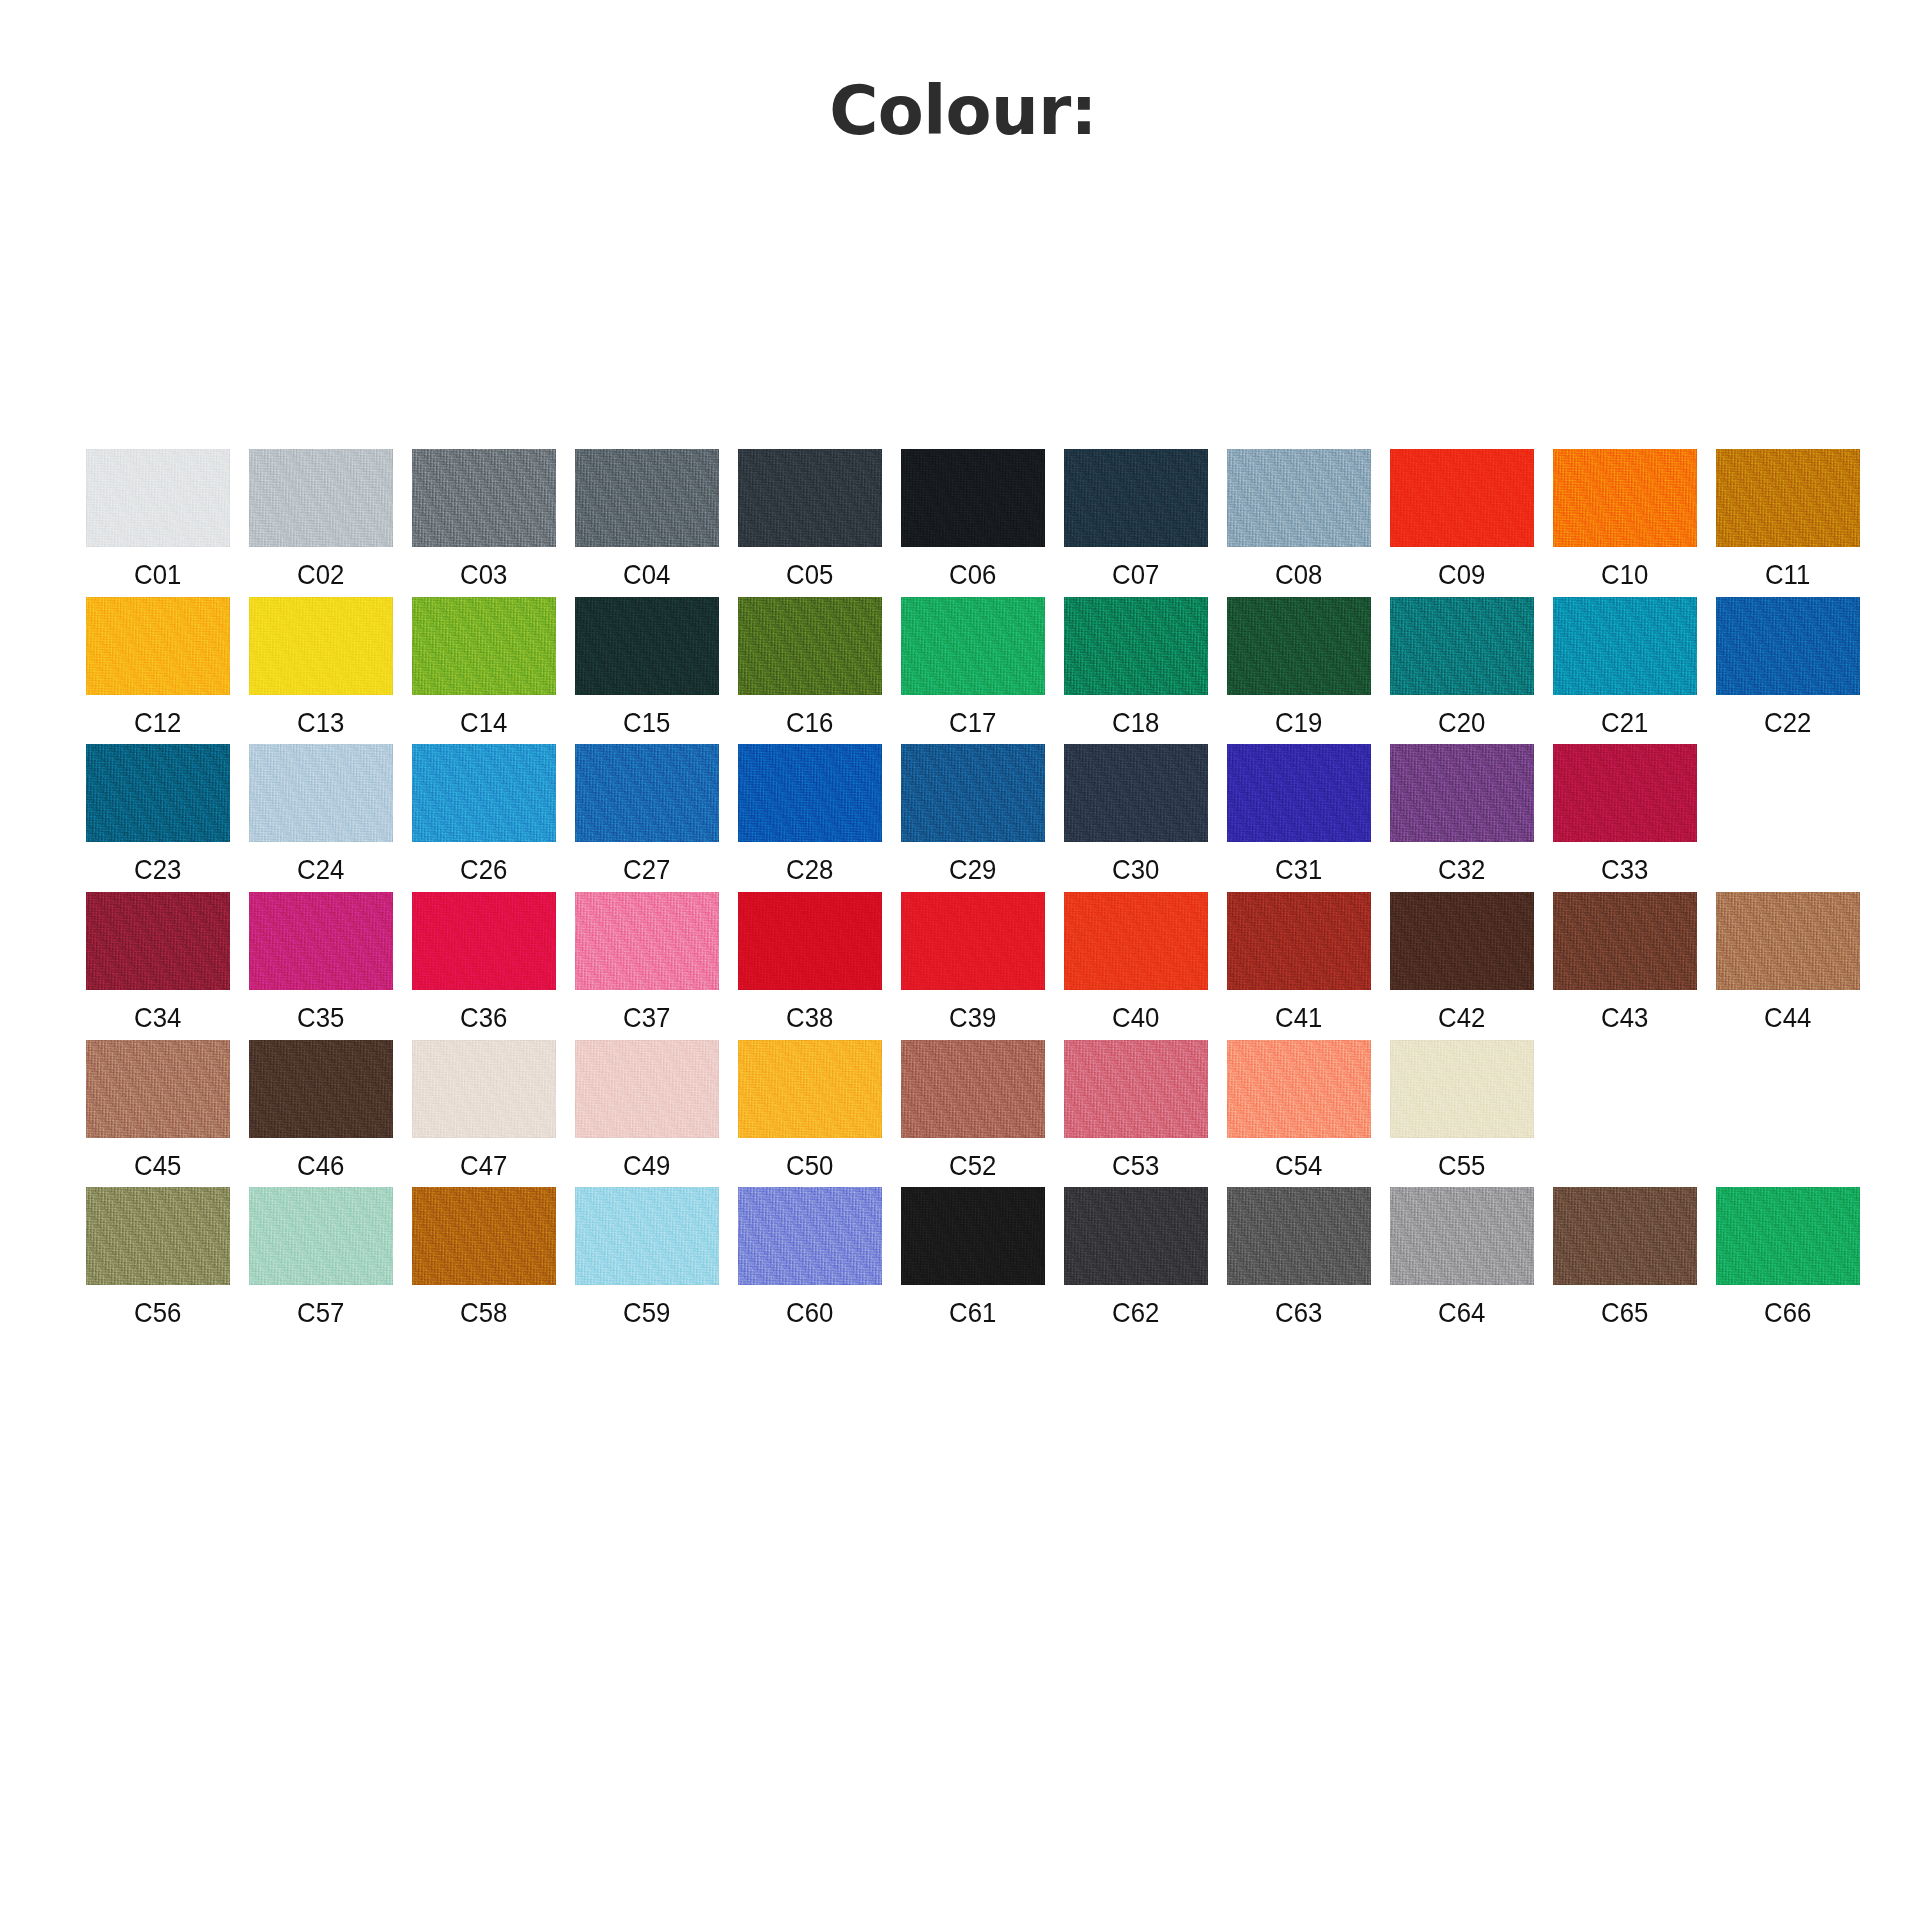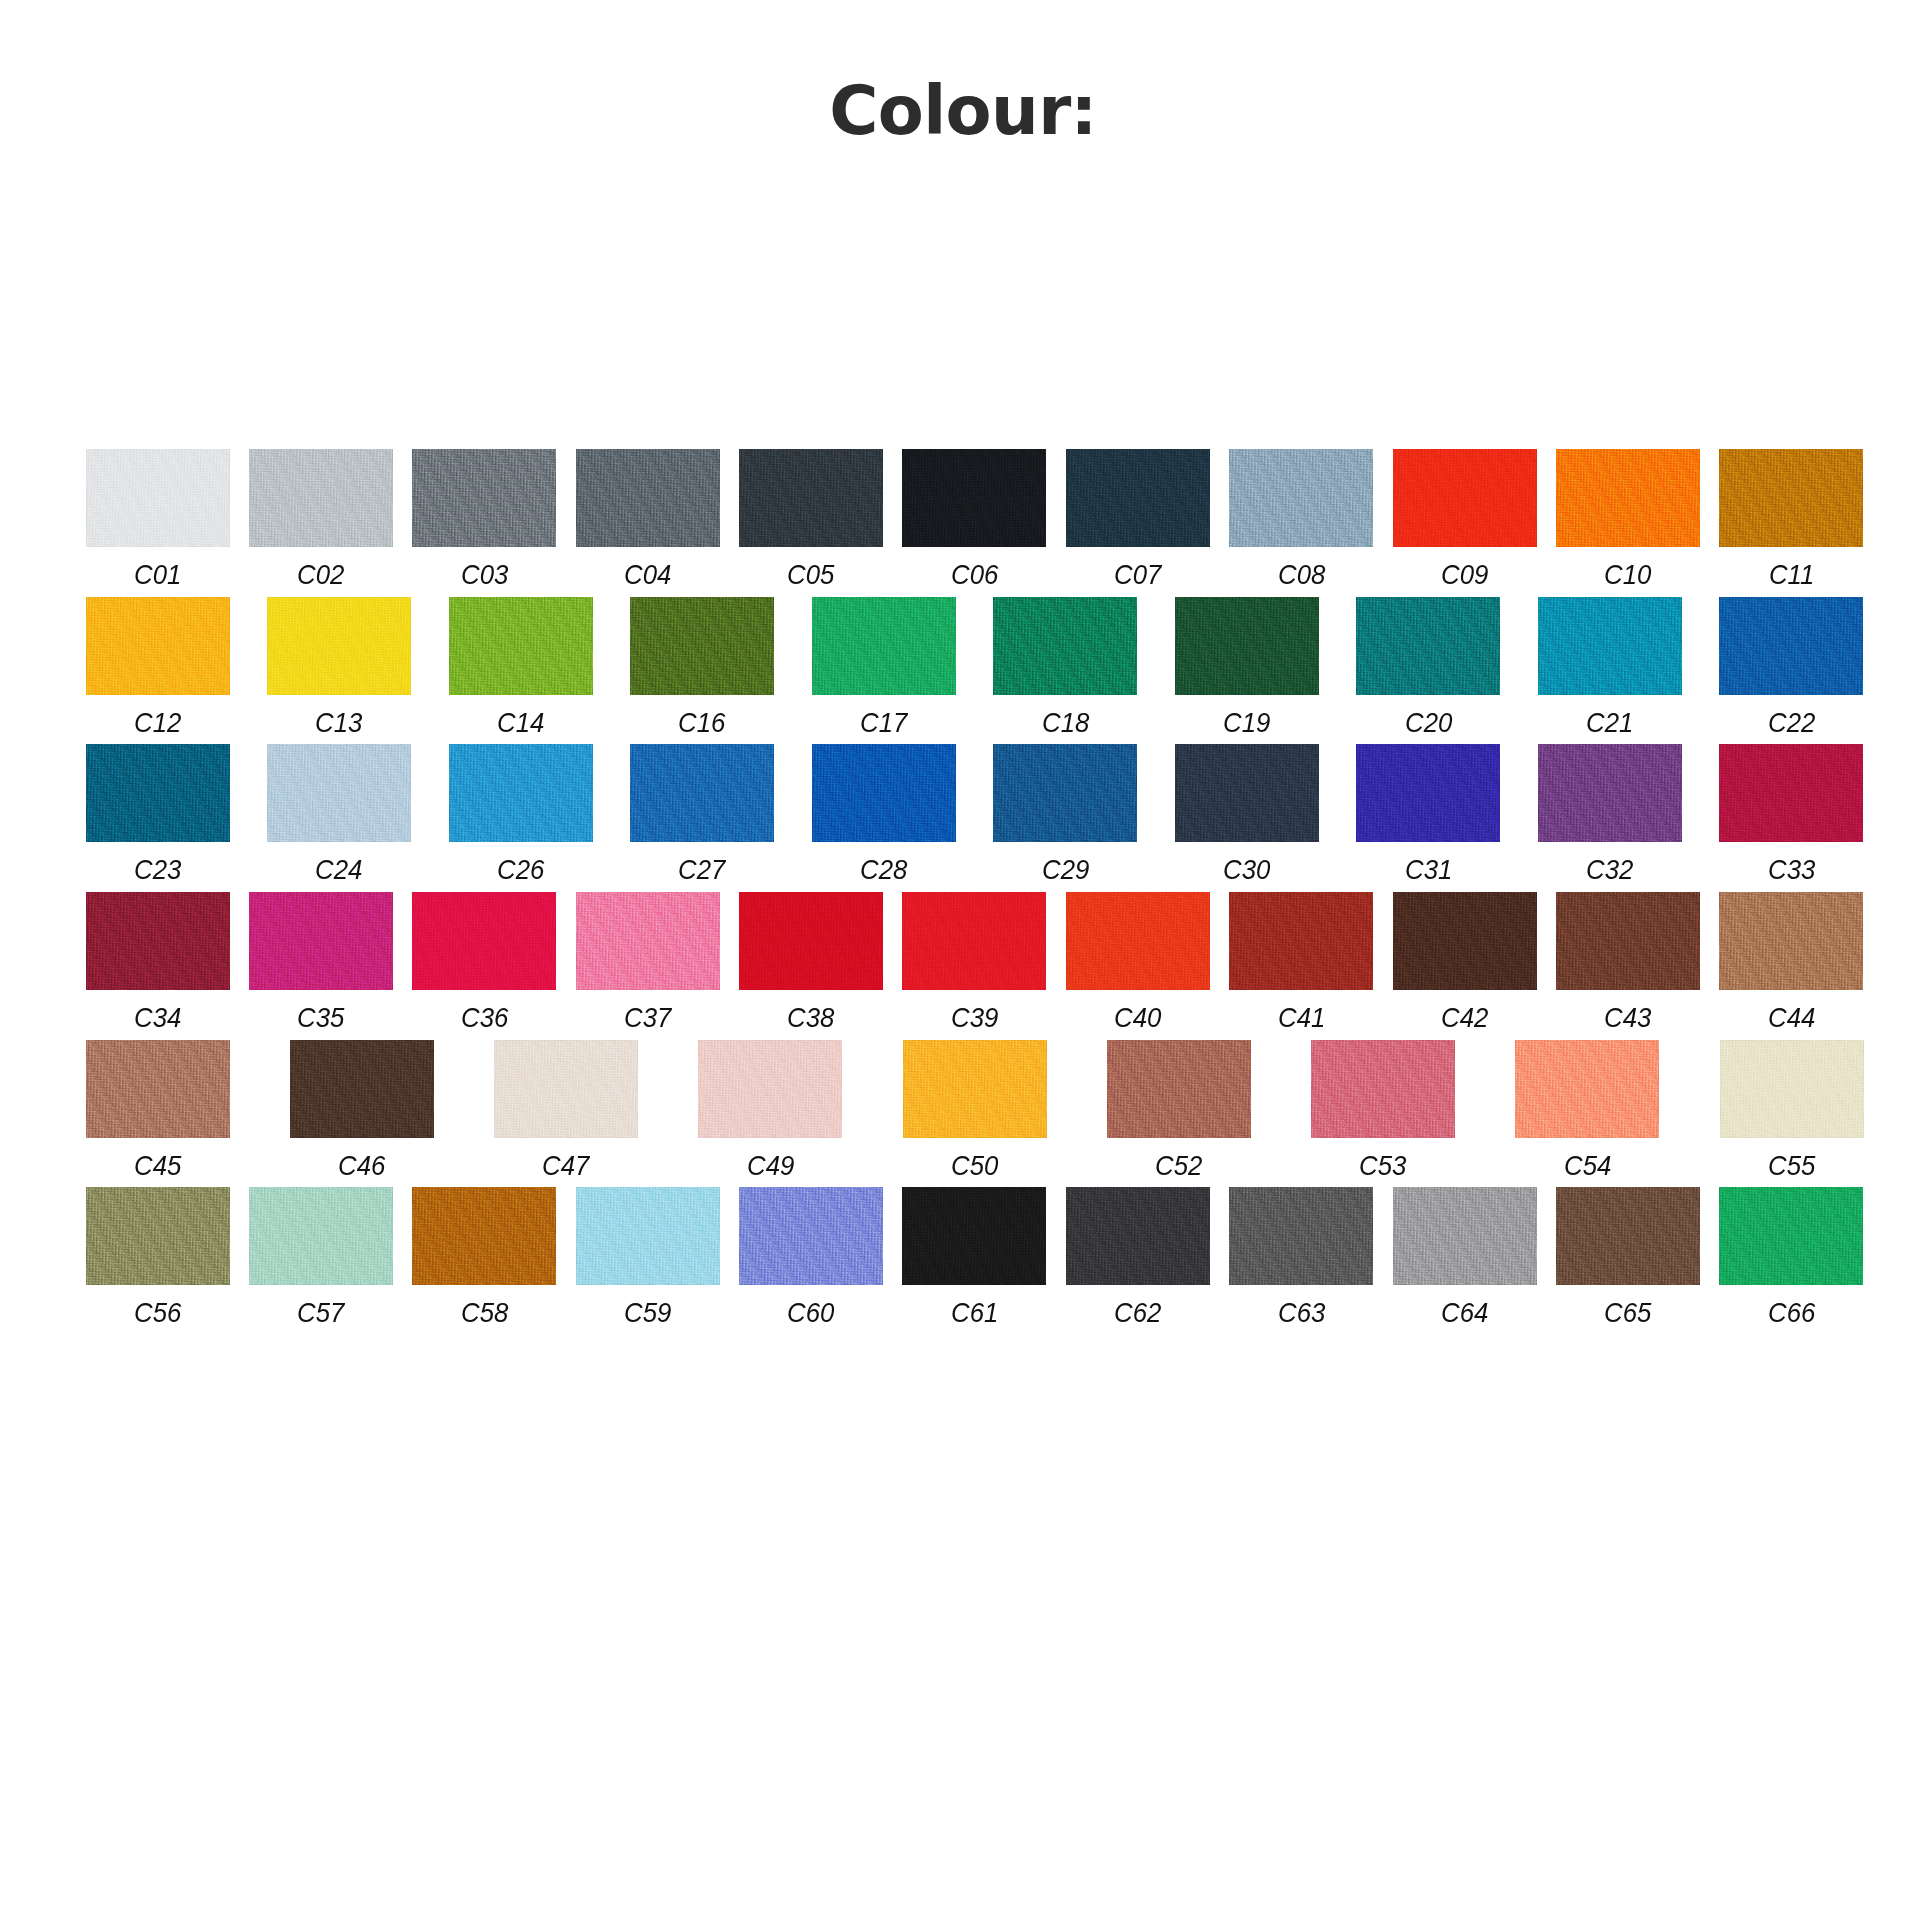--- a/index.html
+++ b/index.html
@@ -52,9 +52,8 @@
   .swatch-row {
     display: flex;
     flex-wrap: nowrap;
-    justify-content: space-between;
+    justify-content: flex-start;
     margin-bottom: 7.7px;
-    font-style: italic;
   }
   .swatch-cell {
     width: 163px;

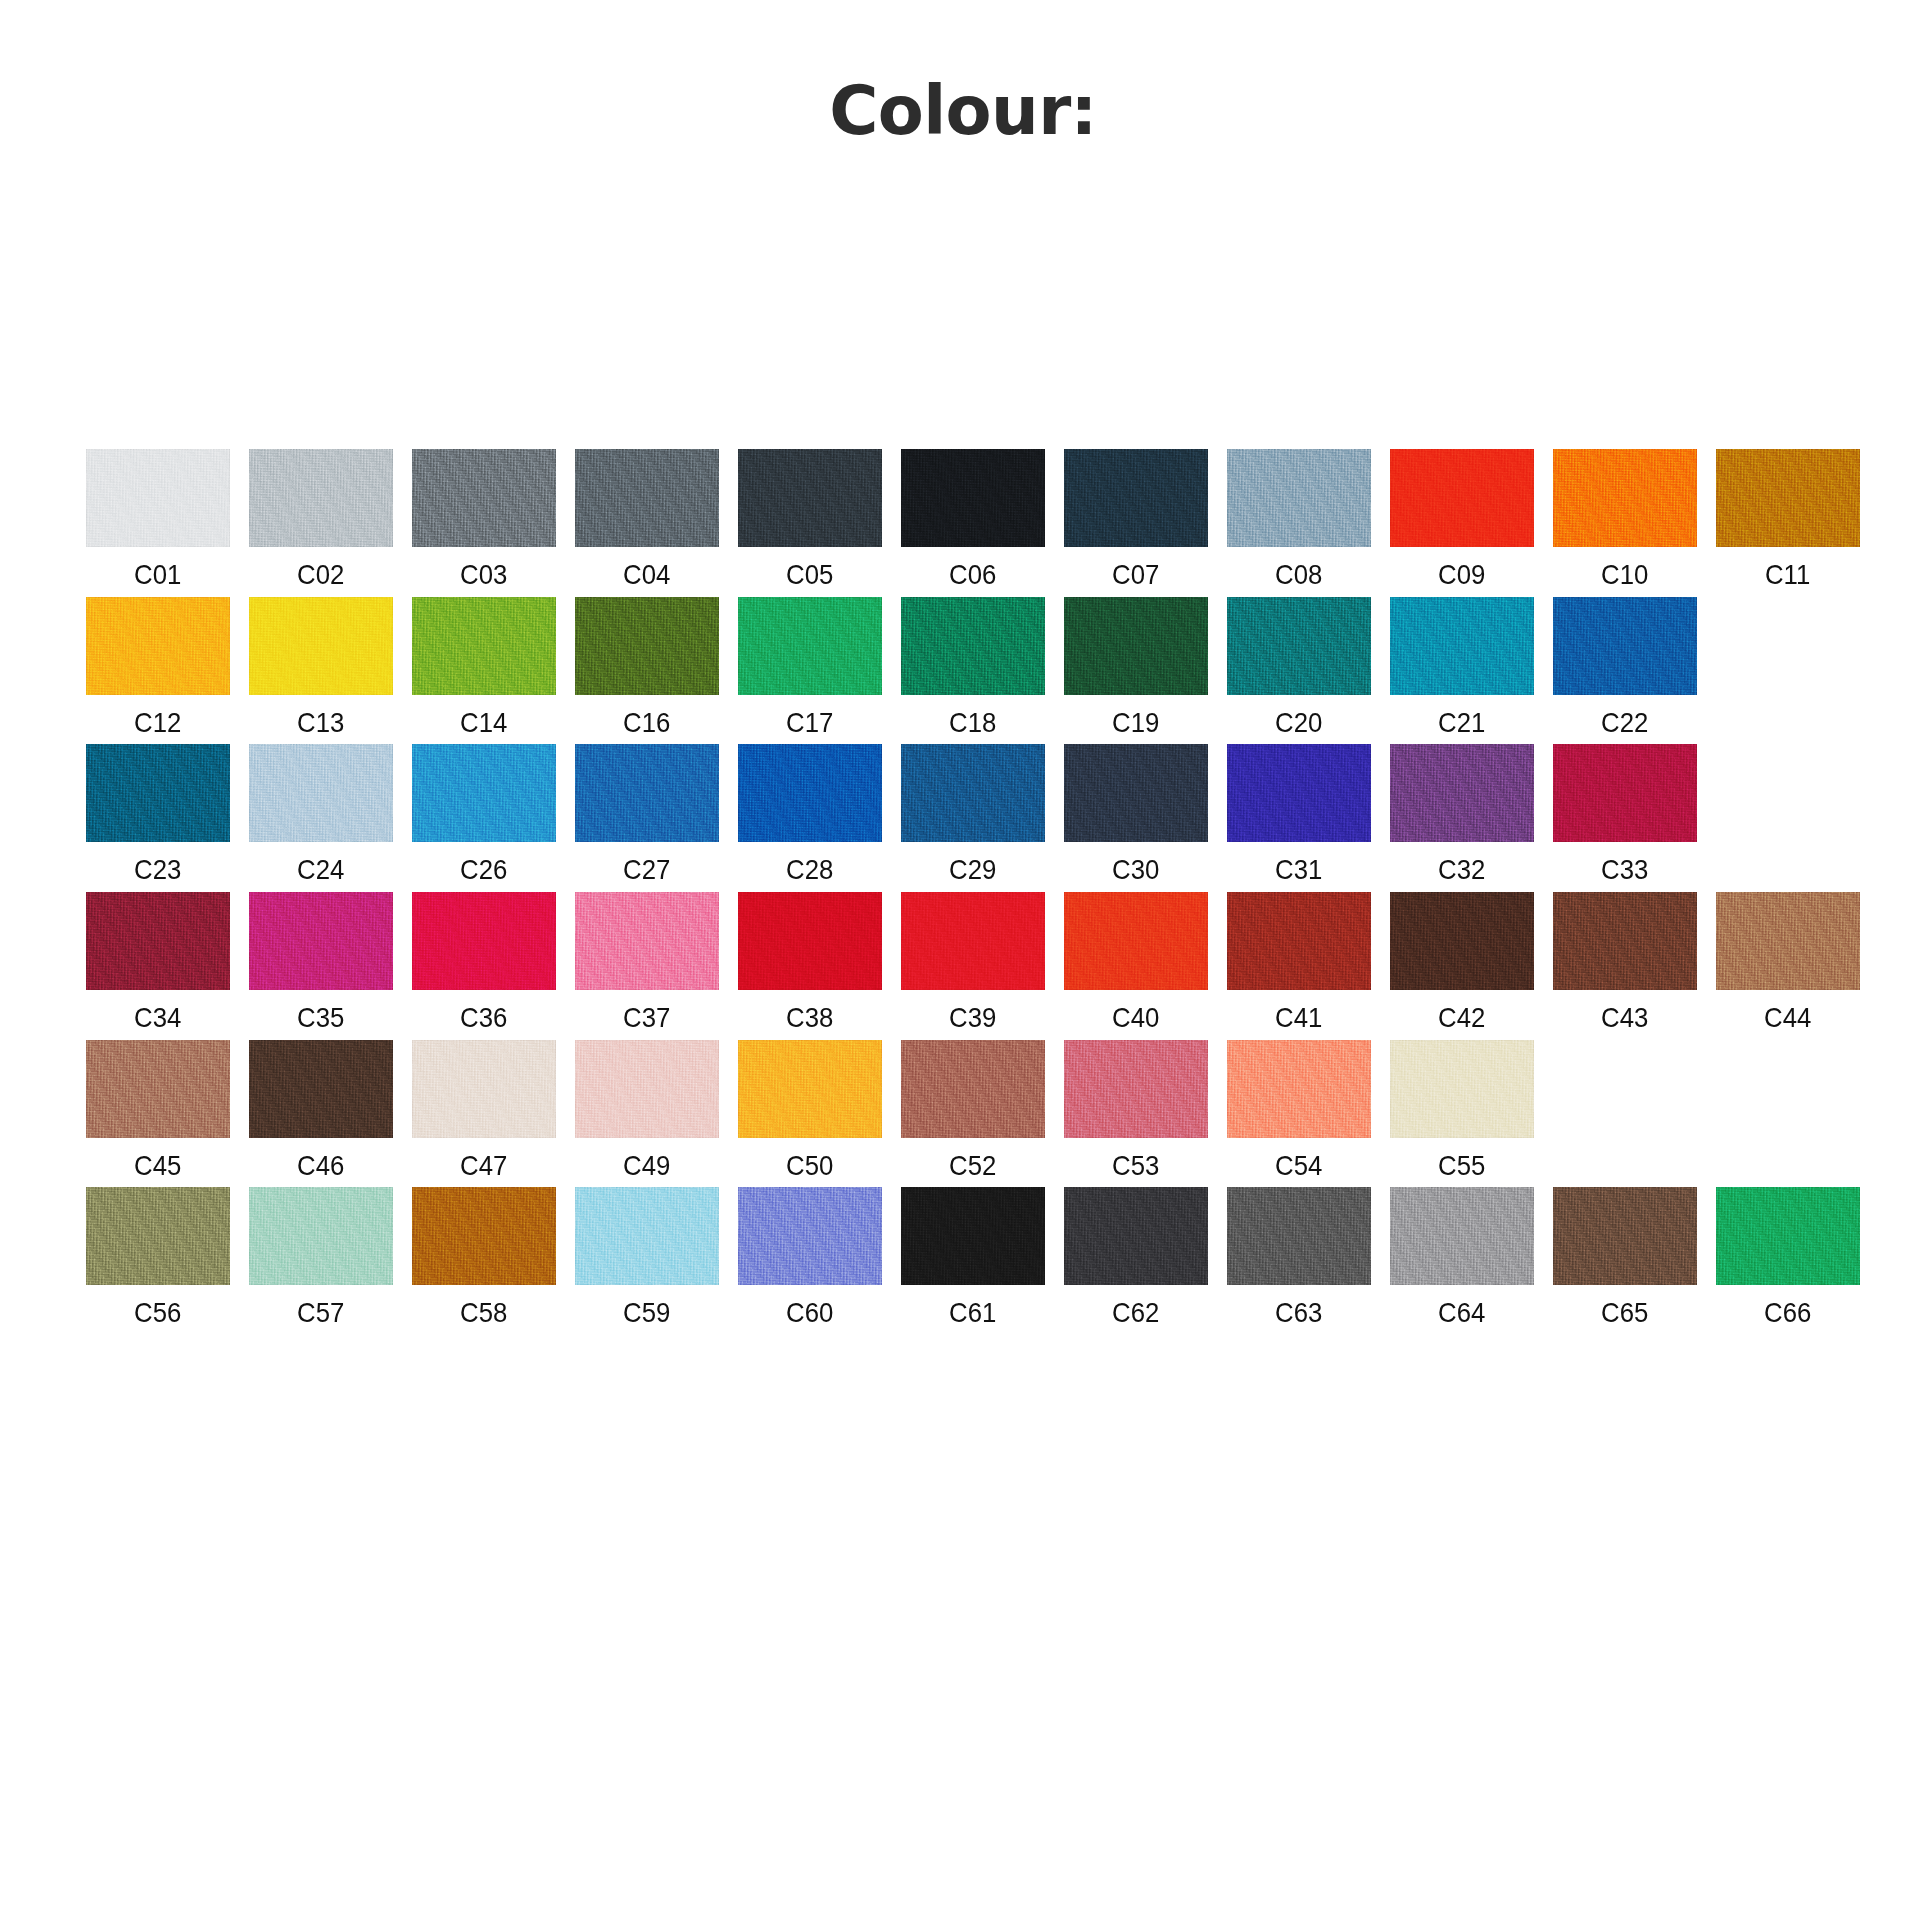--- a/index.html
+++ b/index.html
@@ -198,6 +198,10 @@
           <div class="chip-label">C14</div>
         </div>
         <div class="swatch-cell">
+          <div class="chip coarse" style="background-color: rgb(23, 48, 46);"></div>
+          <div class="chip-label">C15</div>
+        </div>
+        <div class="swatch-cell">
           <div class="chip coarse" style="background-color: rgb(78, 110, 32);"></div>
           <div class="chip-label">C16</div>
         </div>

